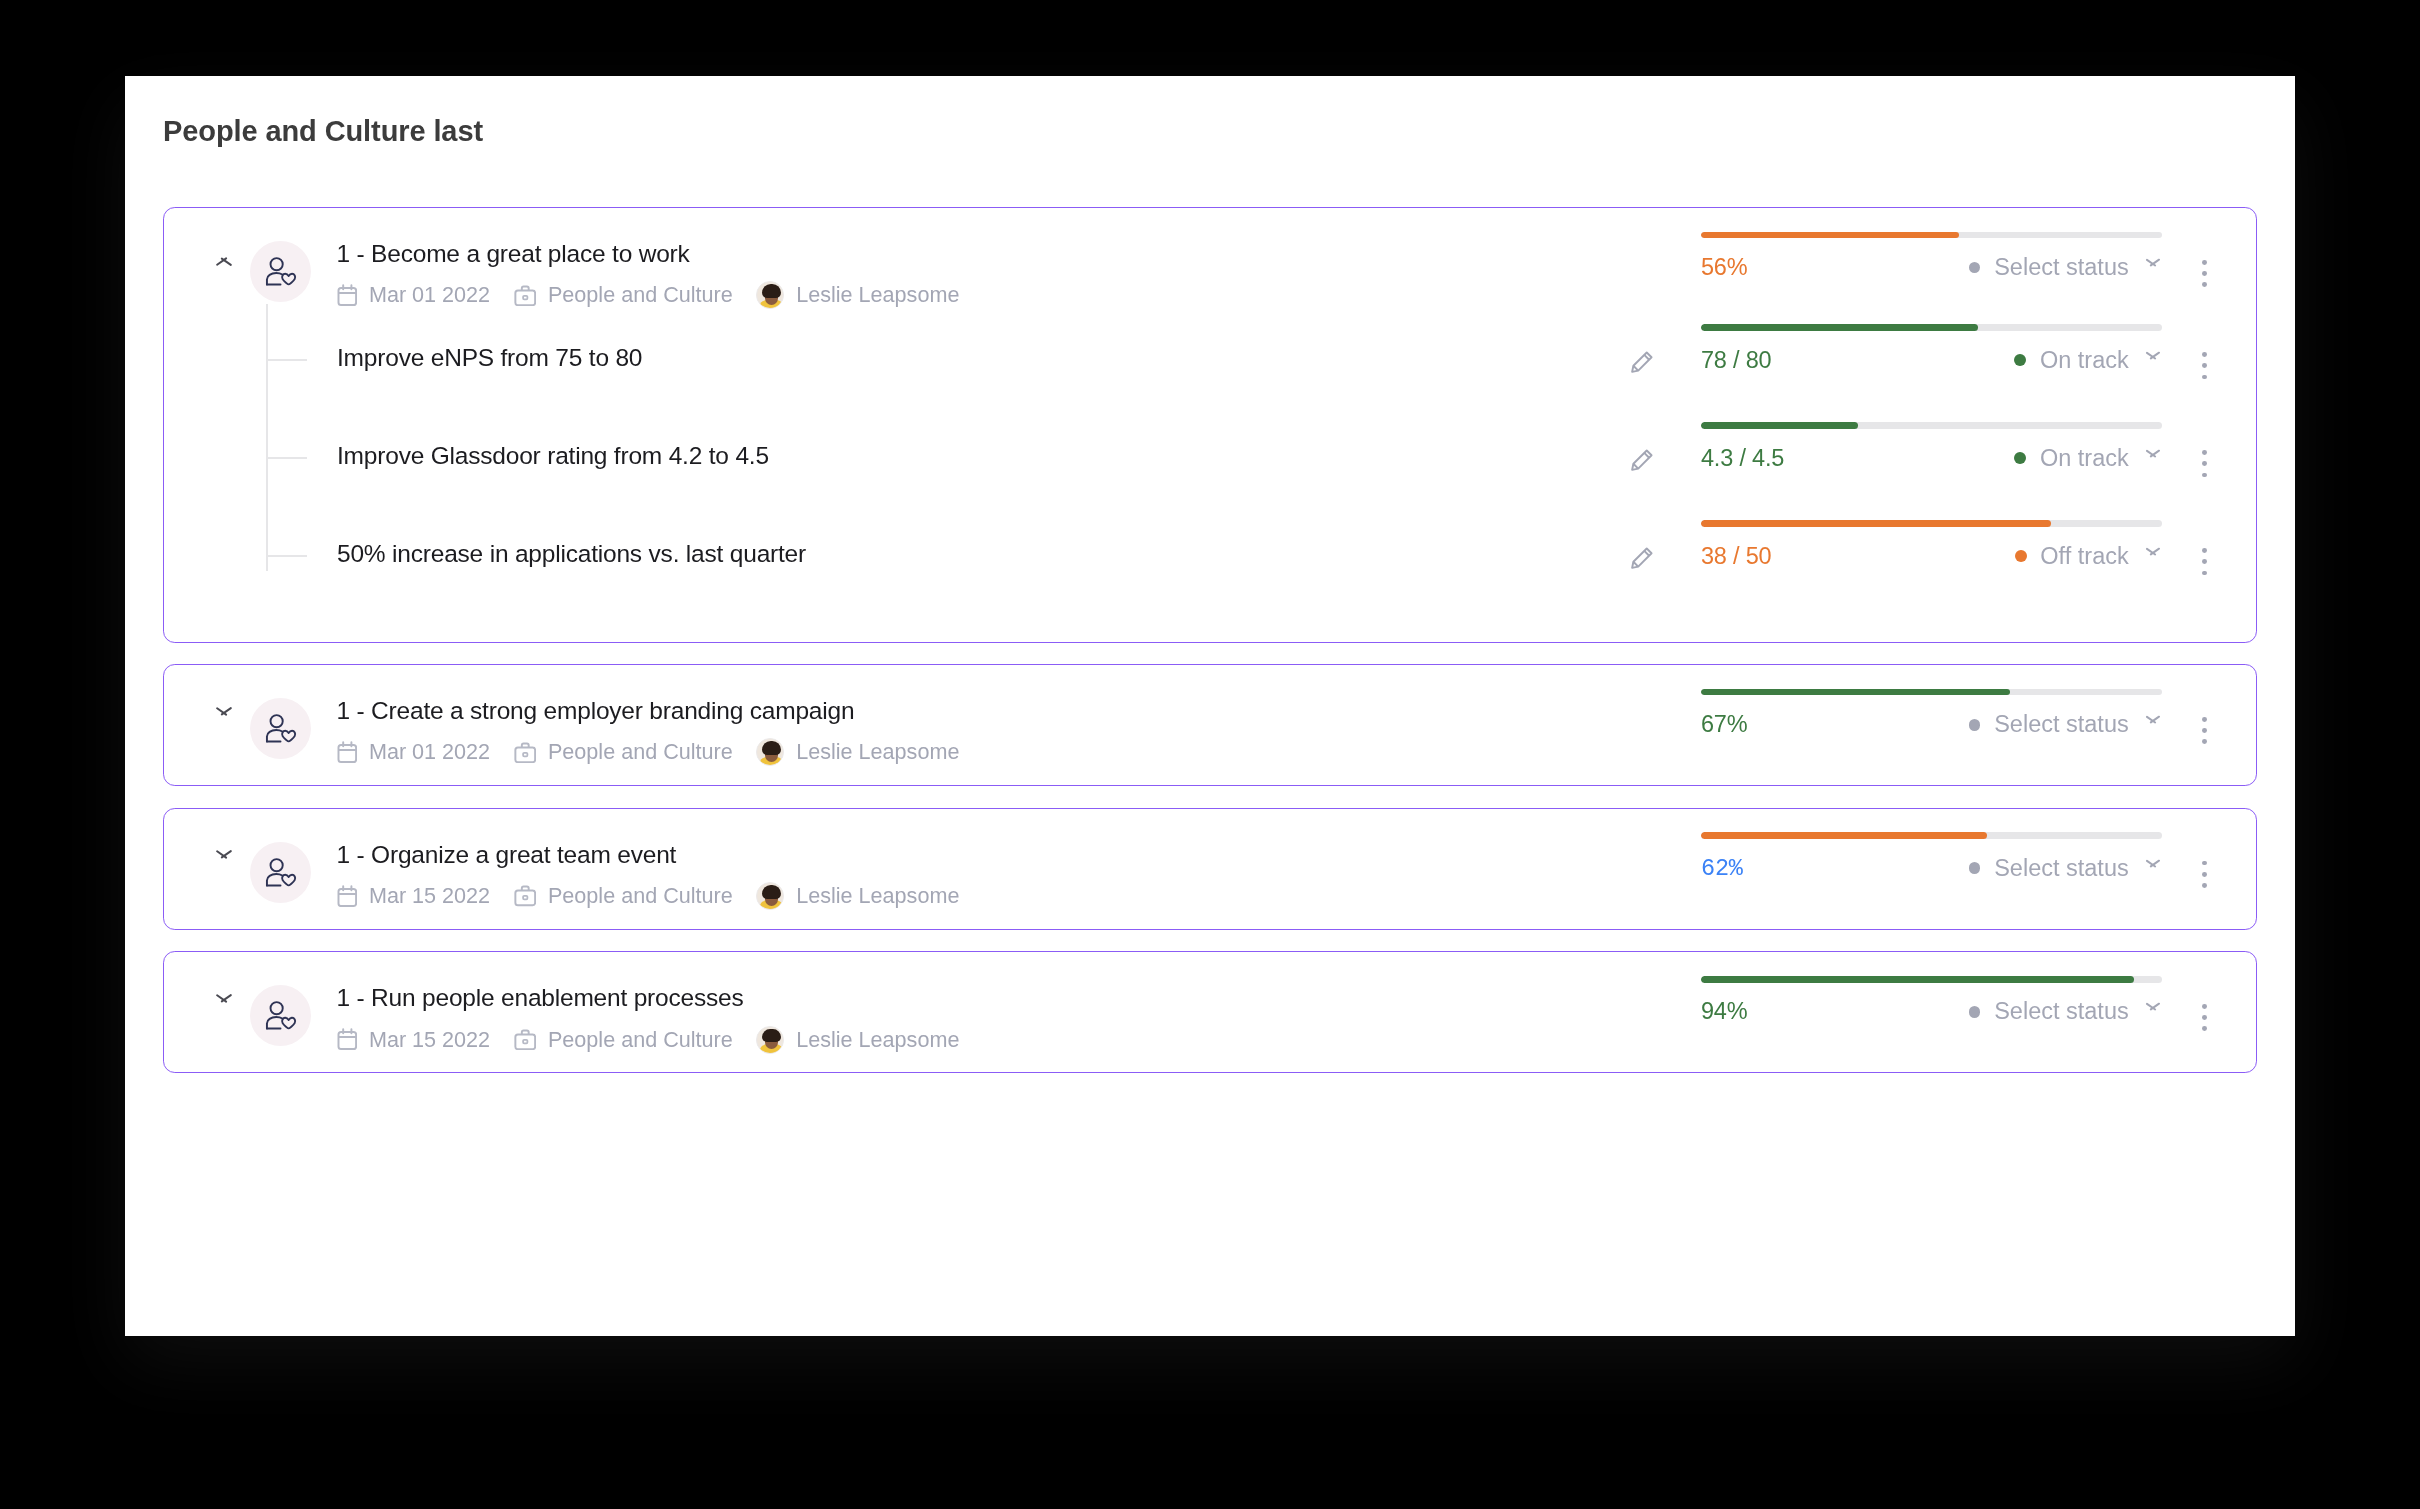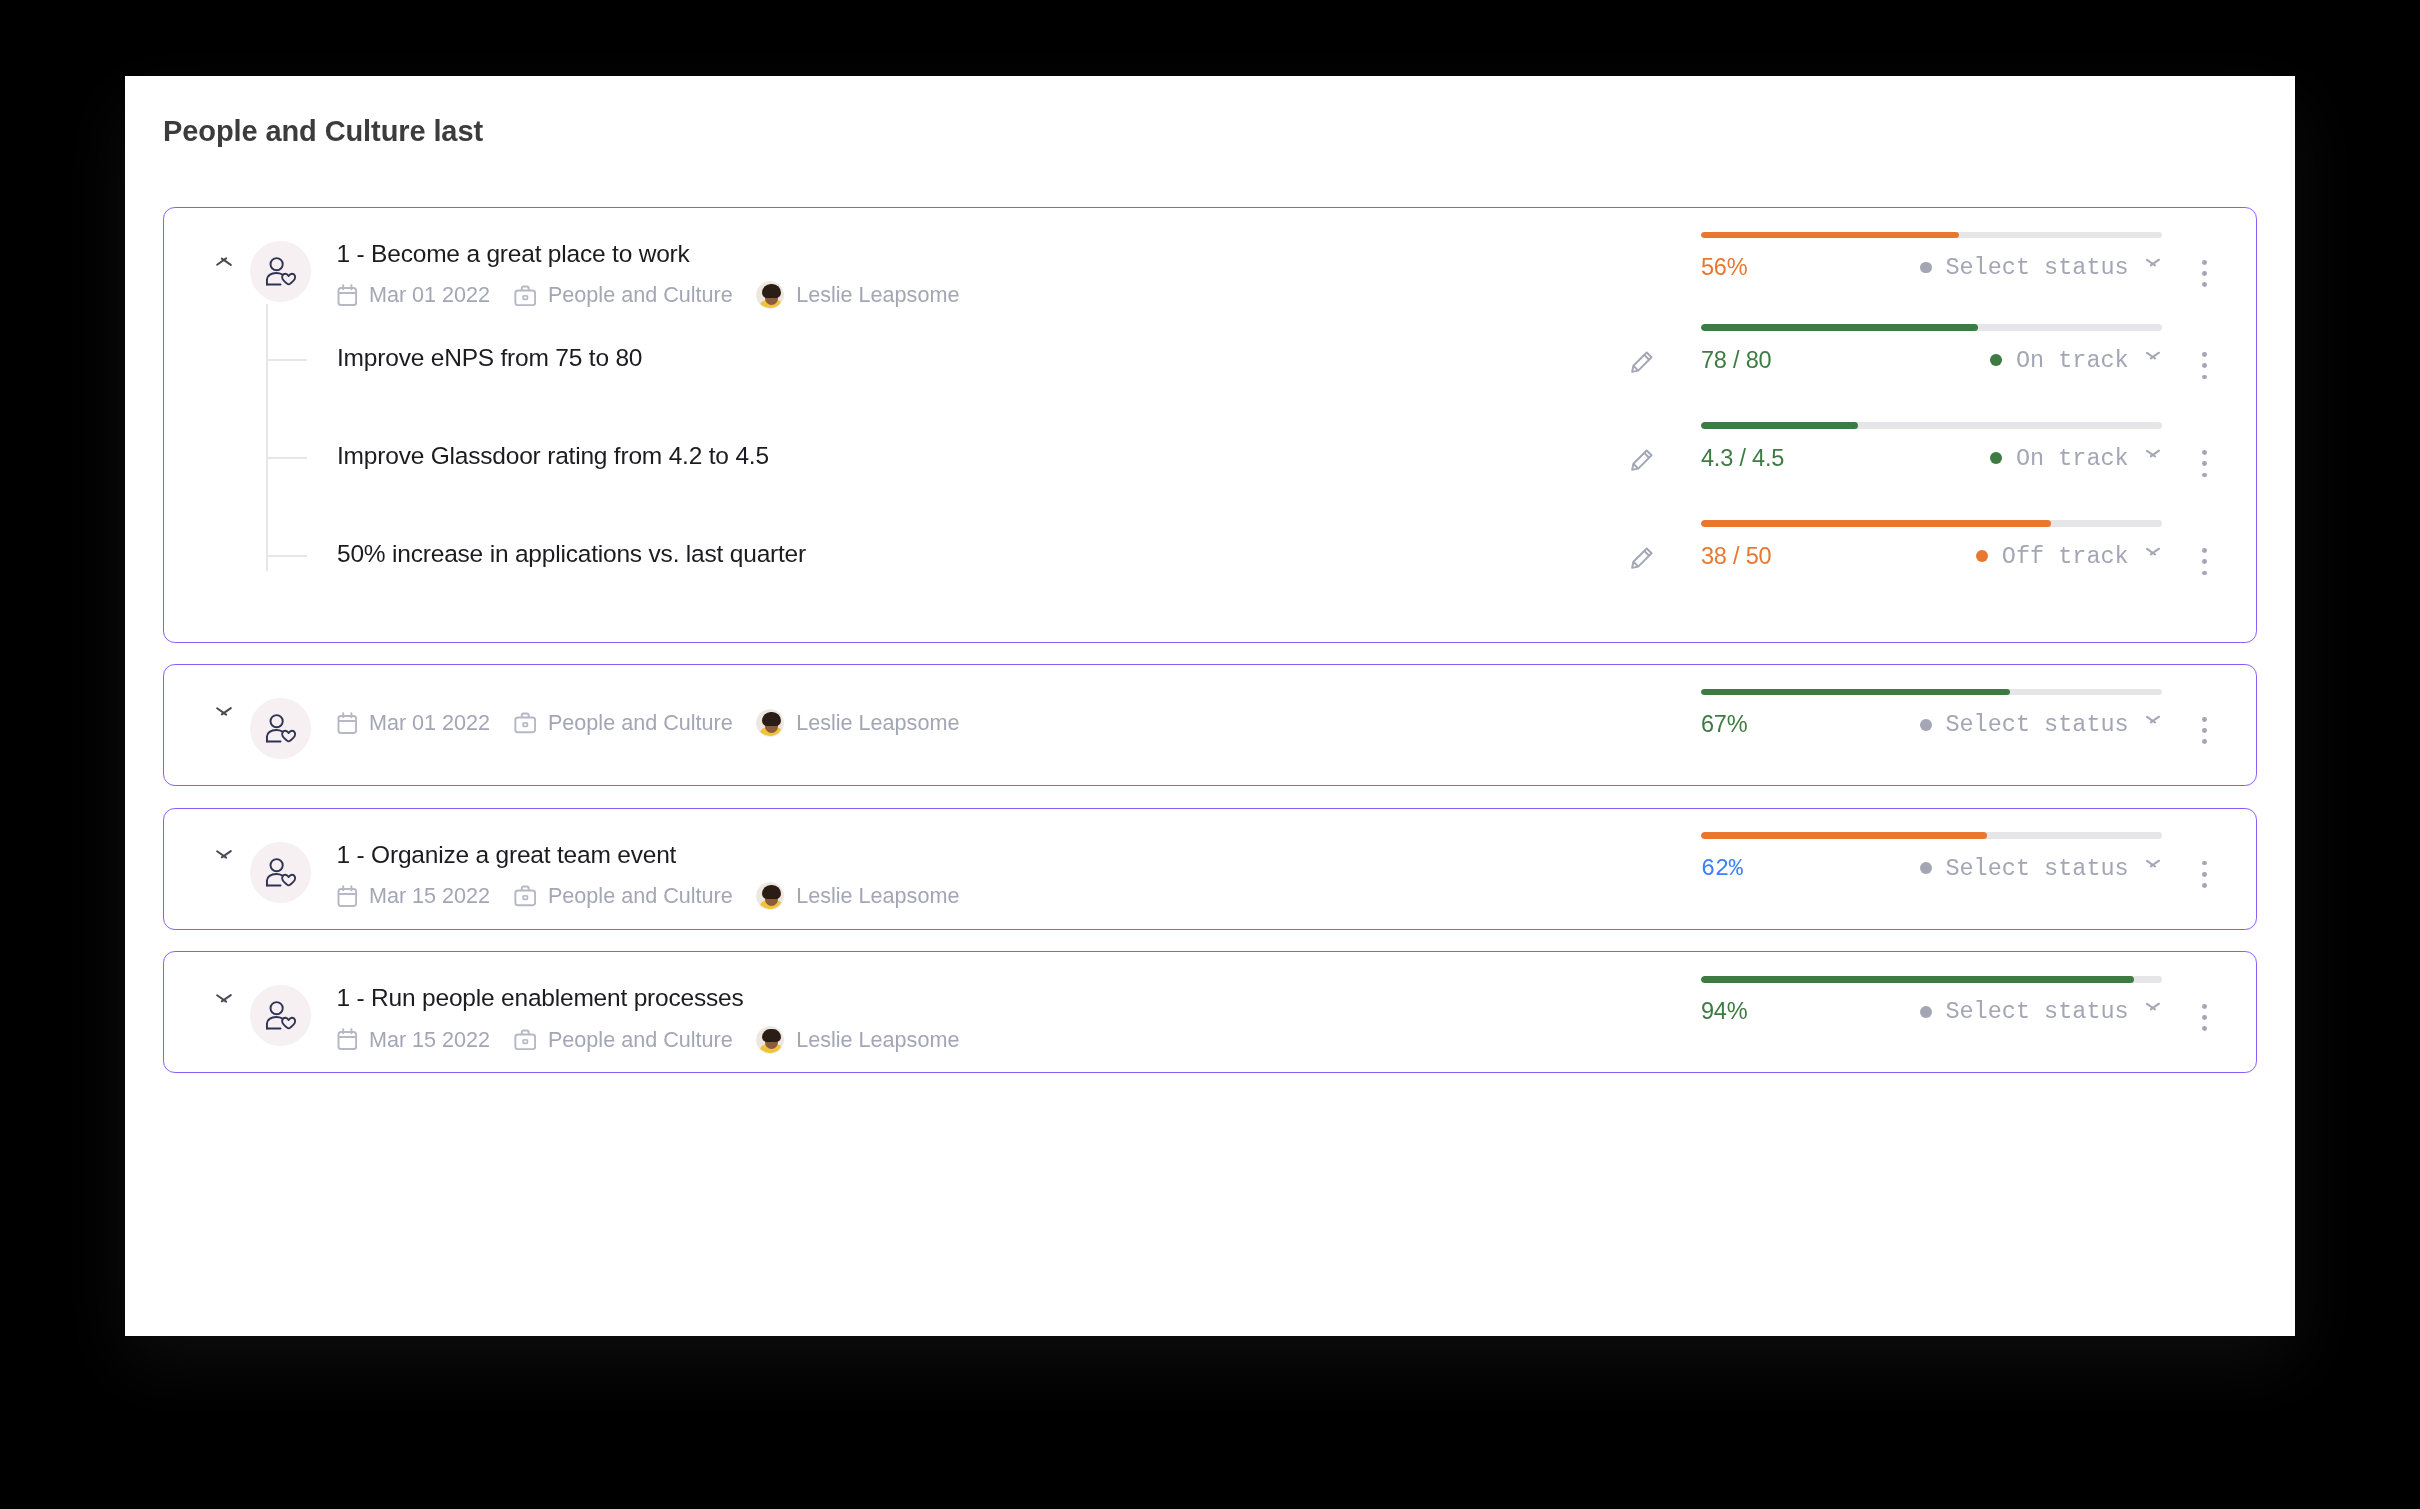--- a/index.html
+++ b/index.html
@@ -113,7 +113,7 @@
     font-size:23.5px; white-space:nowrap;
   }
   .prog-value { letter-spacing:-0.2px; }
-  .status-group { display:flex; align-items:center; margin-left:auto;font-family:Liberation Mono, monospace; }
+  .status-group { display:flex; align-items:center; margin-left:auto; }
   .status-dot { width:11.8px; height:11.8px; border-radius:50%; flex:0 0 auto; }
   .status-label { margin-left:13.7px; color:#a3a6b4; font-size:23.5px; }
   .status-caret { margin-left:15.7px; width:17.6px; height:10.8px; position:relative; }

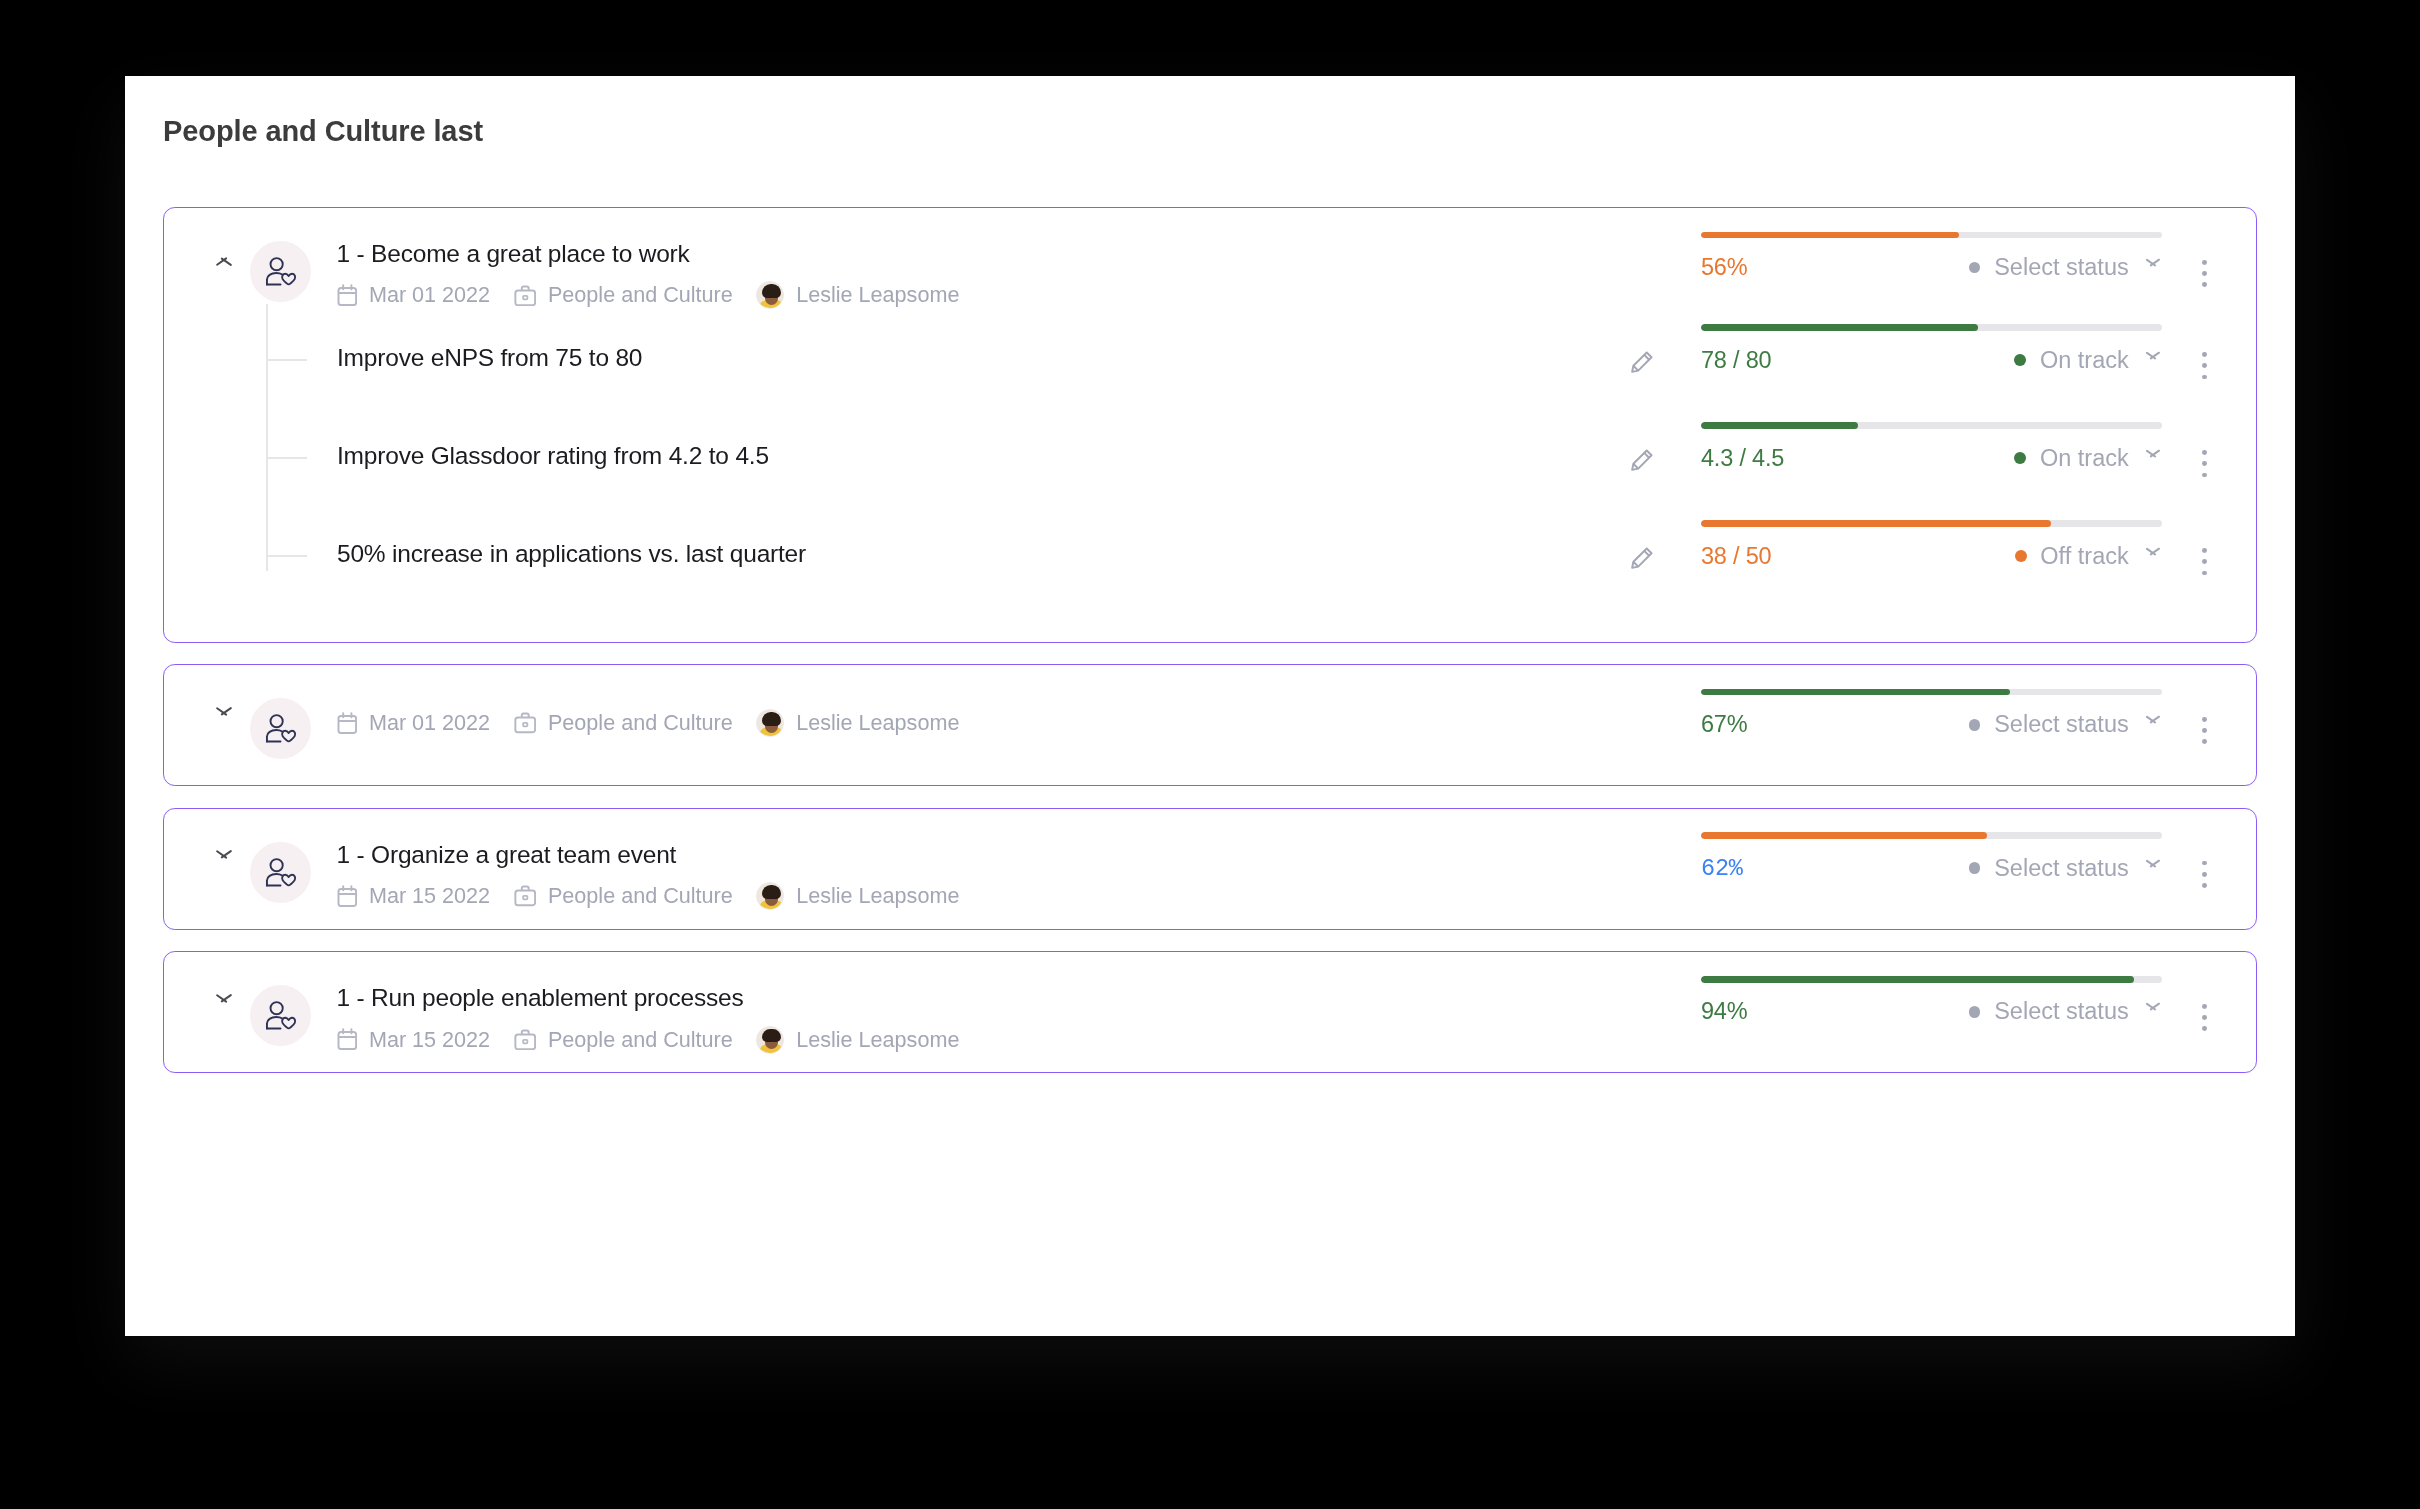--- a/index.html
+++ b/index.html
@@ -345,6 +345,7 @@
       </div>
 
       <div class="goal-text">
+        <div class="goal-title">1 - Create a strong employer branding campaign</div>
         <div class="goal-meta">
 
           <span class="meta-item">

